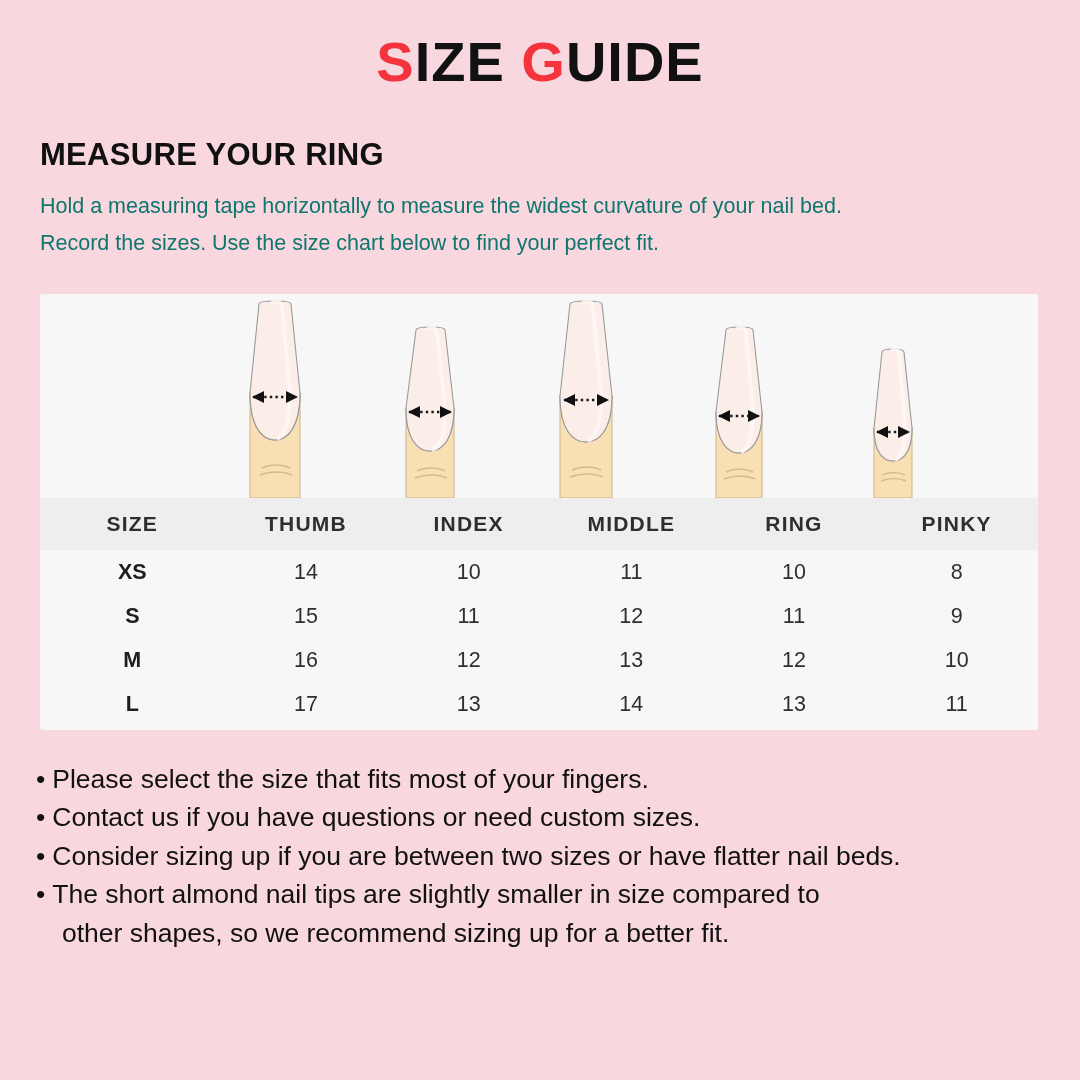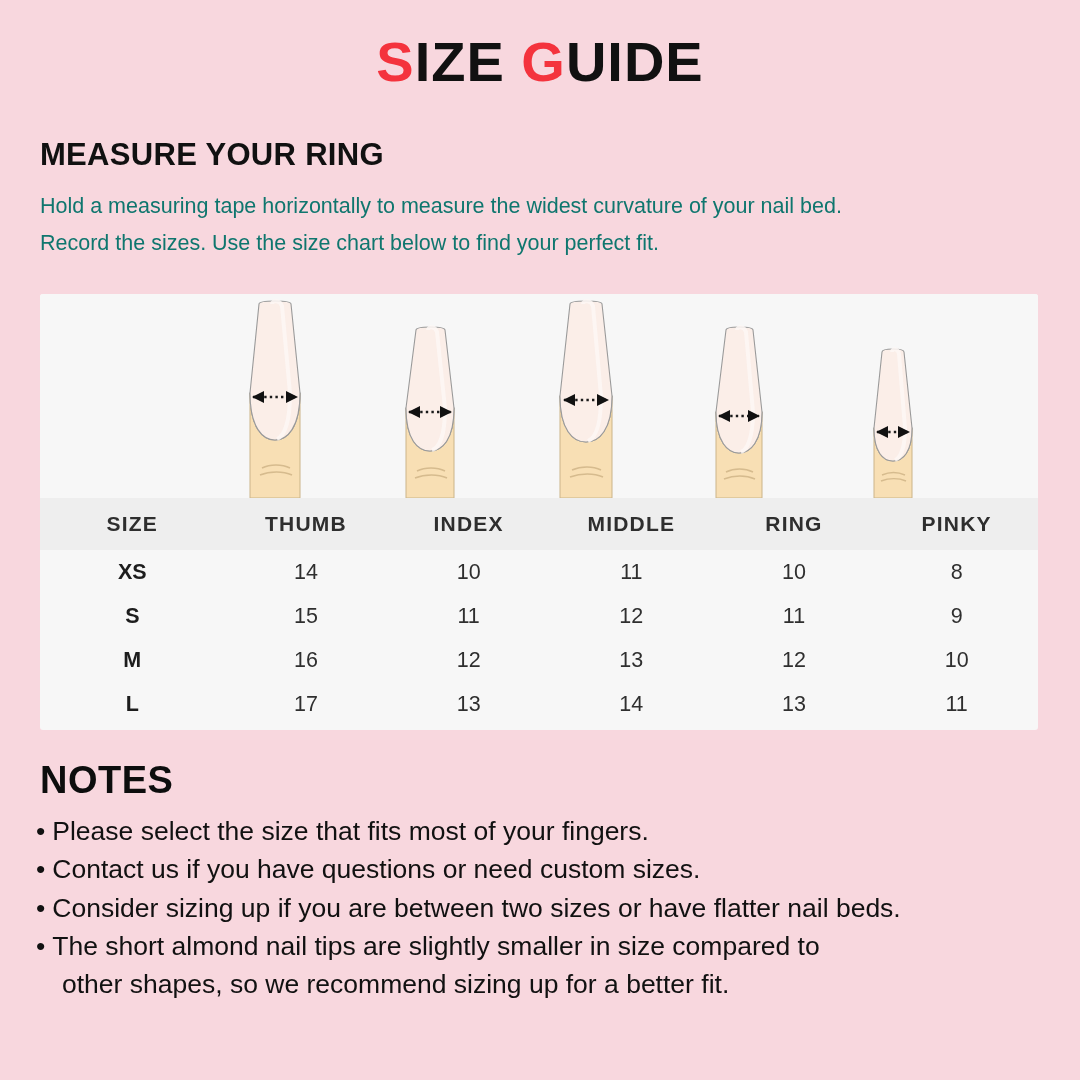--- a/index.html
+++ b/index.html
@@ -304,7 +304,6 @@
 </div>
 
 <div class="notes-section">
-  <h2 class="notes-heading">NOTES</h2>
 
   <div class="note-line">
     <span class="bullet">•</span><span>Please select the size that fits most of your fingers.</span>

